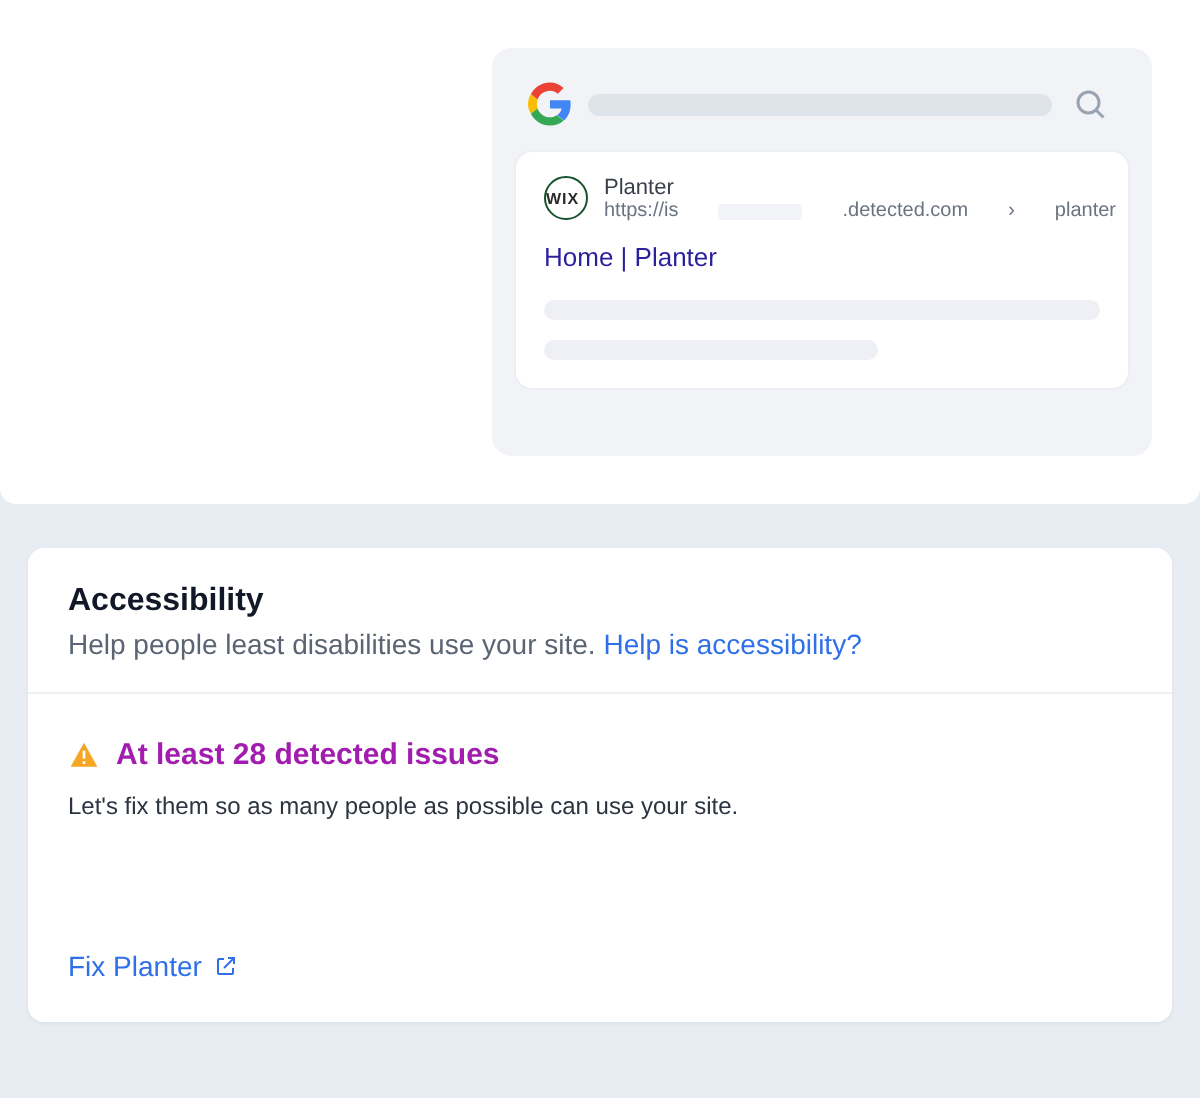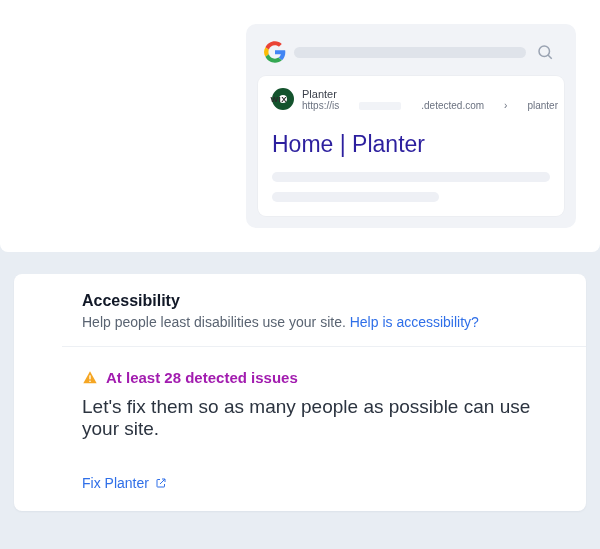--- a/index.html
+++ b/index.html
@@ -62,9 +62,9 @@
   .favicon {
     width: 22px; height: 22px;
     border-radius: 50%;
-    border: 7px solid #14532d;
+    border: 1px solid #14532d;
     background: #fff;
-    display: flex; align-items: center; justify-content: flex-end;
+    display: flex; align-items: center; justify-content: flex-start;
     margin-right: 8px;
     flex: 0 0 auto;
   }

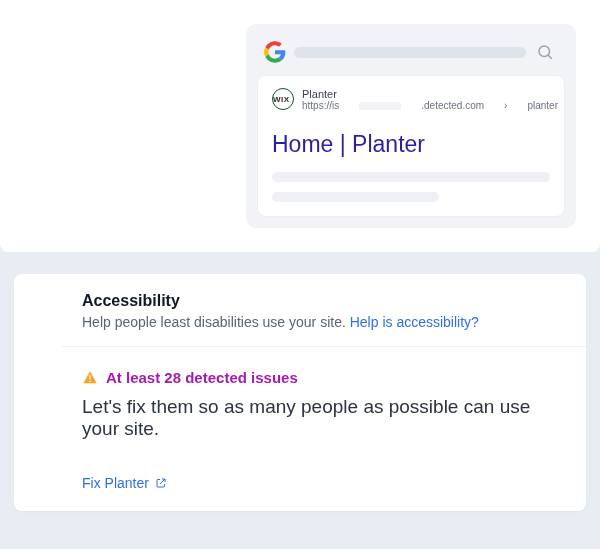--- a/index.html
+++ b/index.html
@@ -94,9 +94,9 @@
     vertical-align: middle;
   }
   .result-title {
-    font-size: 23px;
+    font-size: 13px;
     color: #2c1f9e;
-    margin-top: 20px;
+    margin-top: 10px;
     font-weight: 400;
   }
   .snippet-line {

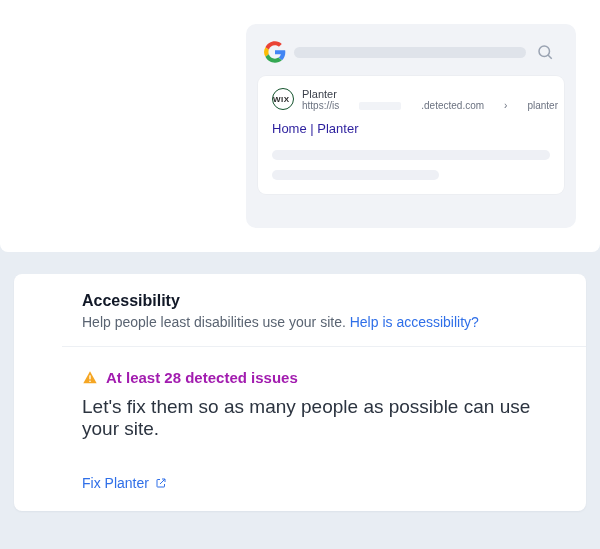--- a/index.html
+++ b/index.html
@@ -117,7 +117,6 @@
     border-radius: 8px;
     box-shadow: 0 1px 2px rgba(20,30,50,0.05);
     overflow: hidden;
-    padding-left: 48px;
   }
   .a11y-header {
     padding: 18px 20px 16px 20px;

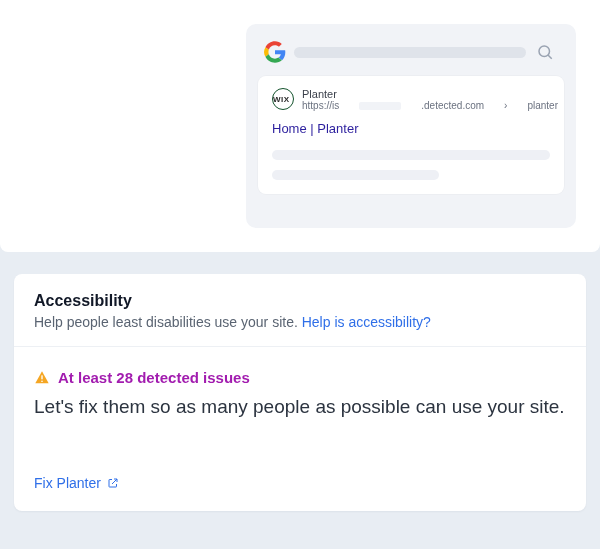--- a/index.html
+++ b/index.html
@@ -155,7 +155,7 @@
   }
   .issue-desc {
     margin-top: 10px;
-    font-size: 19px;
+    font-size: 12px;
     color: #2c3440;
   }
 

